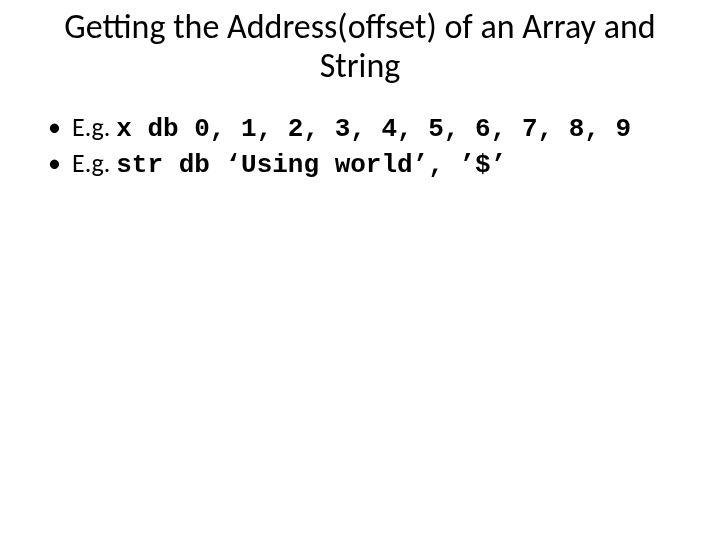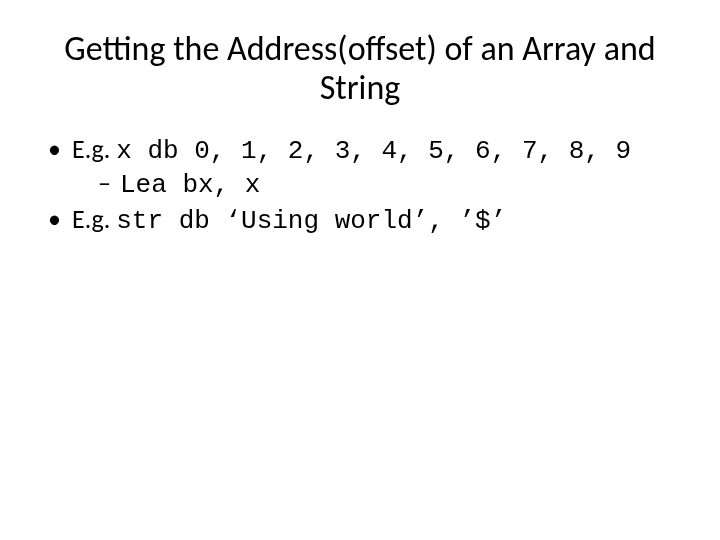--- a/index.html
+++ b/index.html
@@ -15,7 +15,7 @@
     width: 720px;
     height: 536px;
     box-sizing: border-box;
-    padding: 24px 30px 20px 30px;
+    padding: 2px 30px 20px 30px;
   }
   .title {
     font-size: 34px;

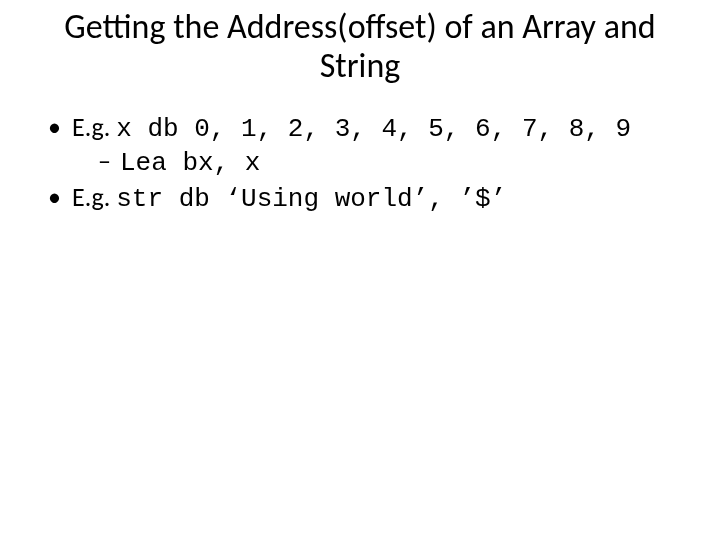--- a/index.html
+++ b/index.html
@@ -65,7 +65,7 @@
   }
   .mono {
     font-family: "Courier New", Courier, monospace;
-    font-weight: normal;
+    font-weight: bold;
   }
 </style>
 </head>

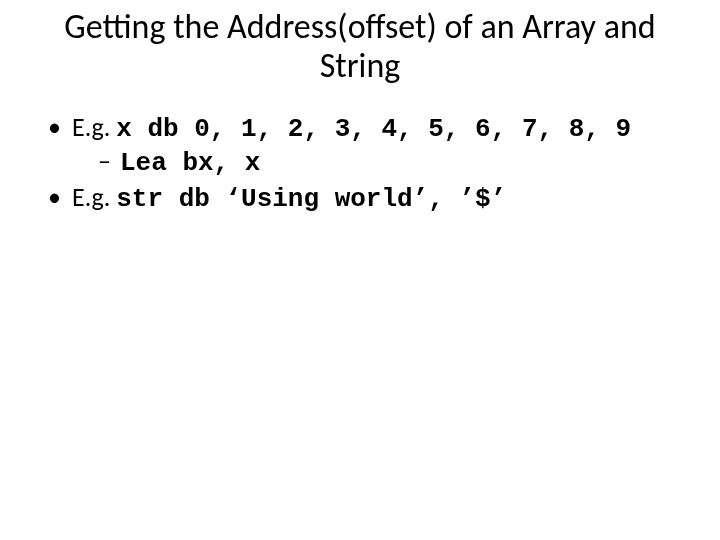--- a/index.html
+++ b/index.html
@@ -77,11 +77,6 @@
       <li>
         <span>E.g. </span>
         <span class="mono">x db 0, 1, 2, 3, 4, 5, 6, 7, 8, 9</span>
-        <ul class="lvl2">
-          <li>
-            <span class="mono">Lea bx, x</span>
-          </li>
-        </ul>
       </li>
       <li>
         <span>E.g. </span>

